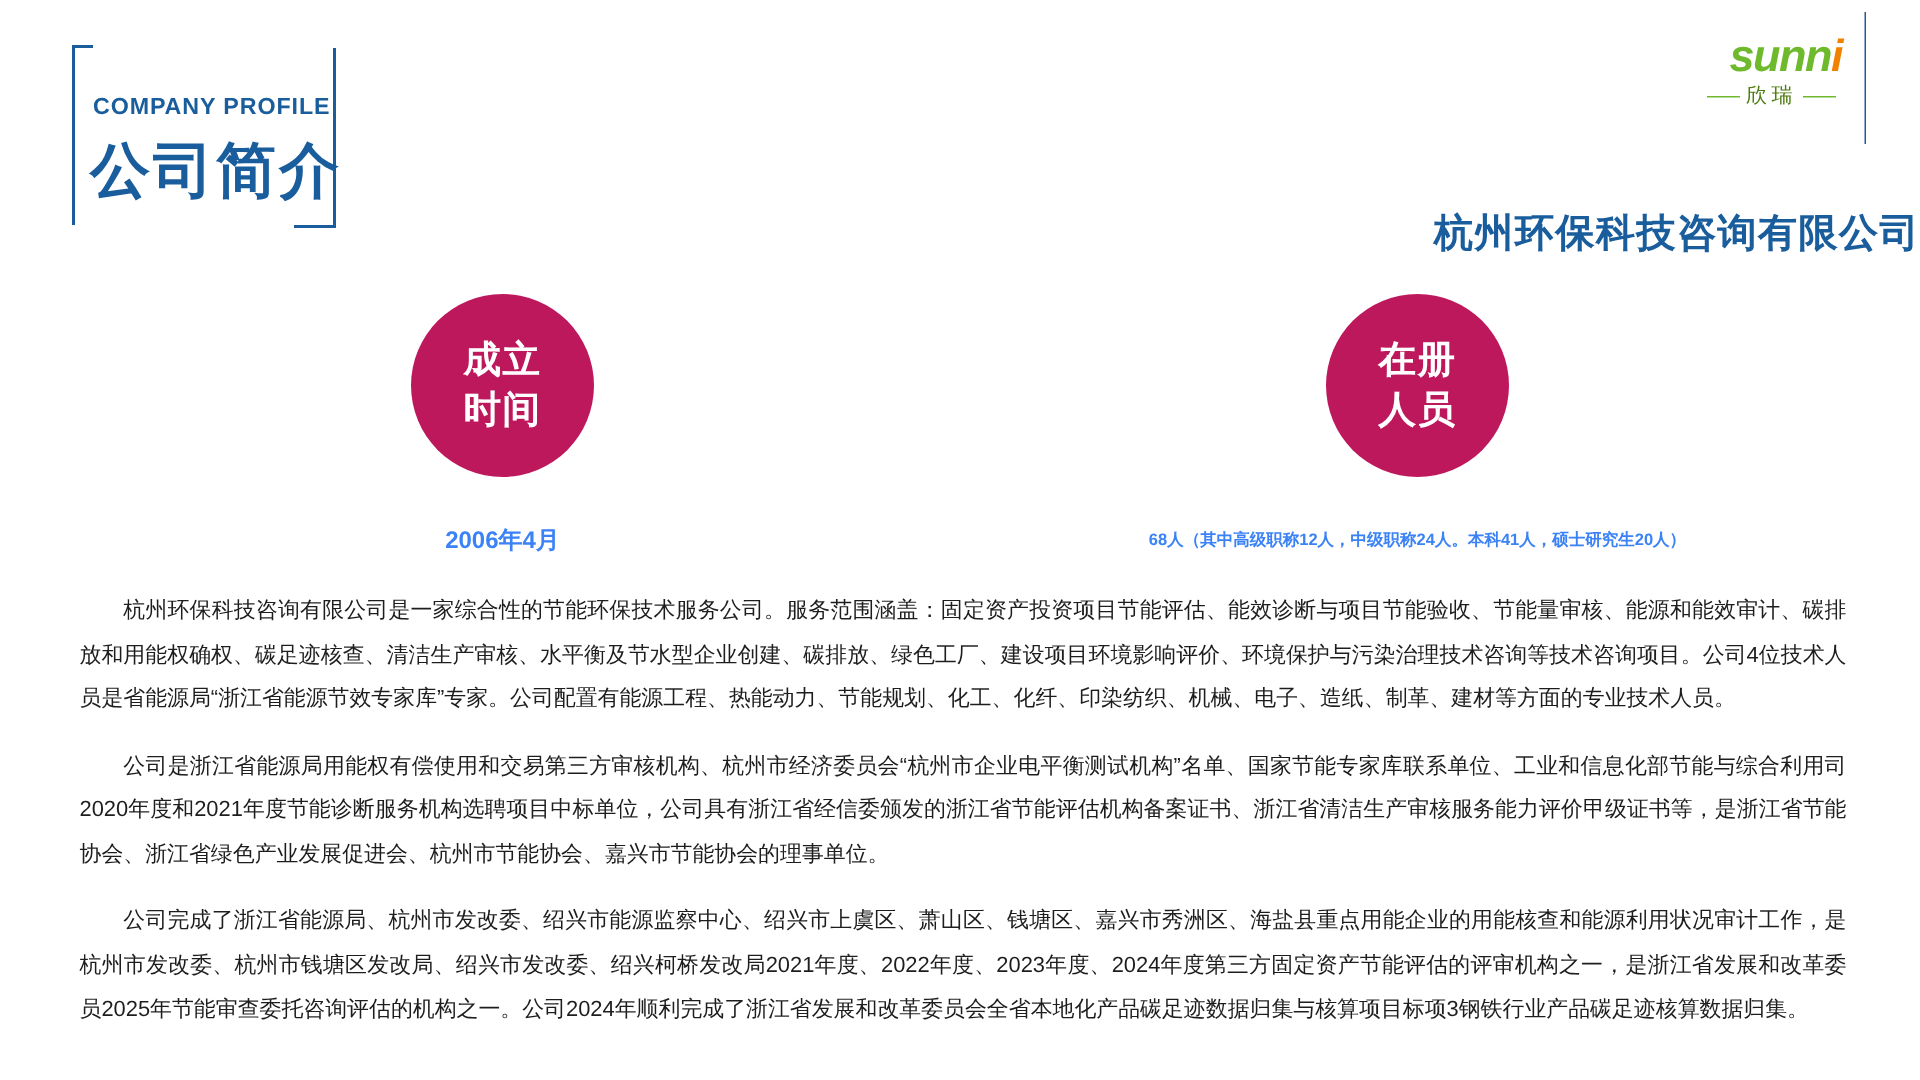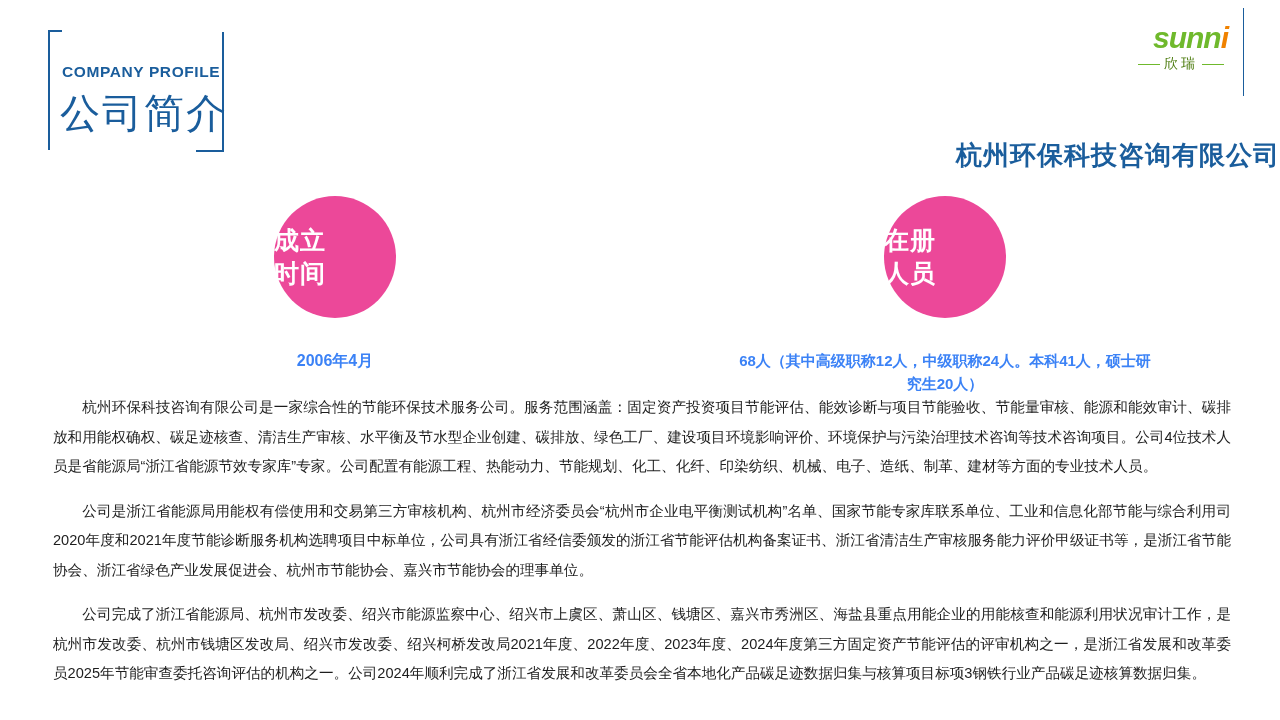--- a/index.html
+++ b/index.html
@@ -60,7 +60,7 @@
     font-size: 40px;
     letter-spacing: 2px;
     color: #1a5d9c;
-    font-weight: 400;
+    font-weight: 700;
     white-space: nowrap;
   }
 

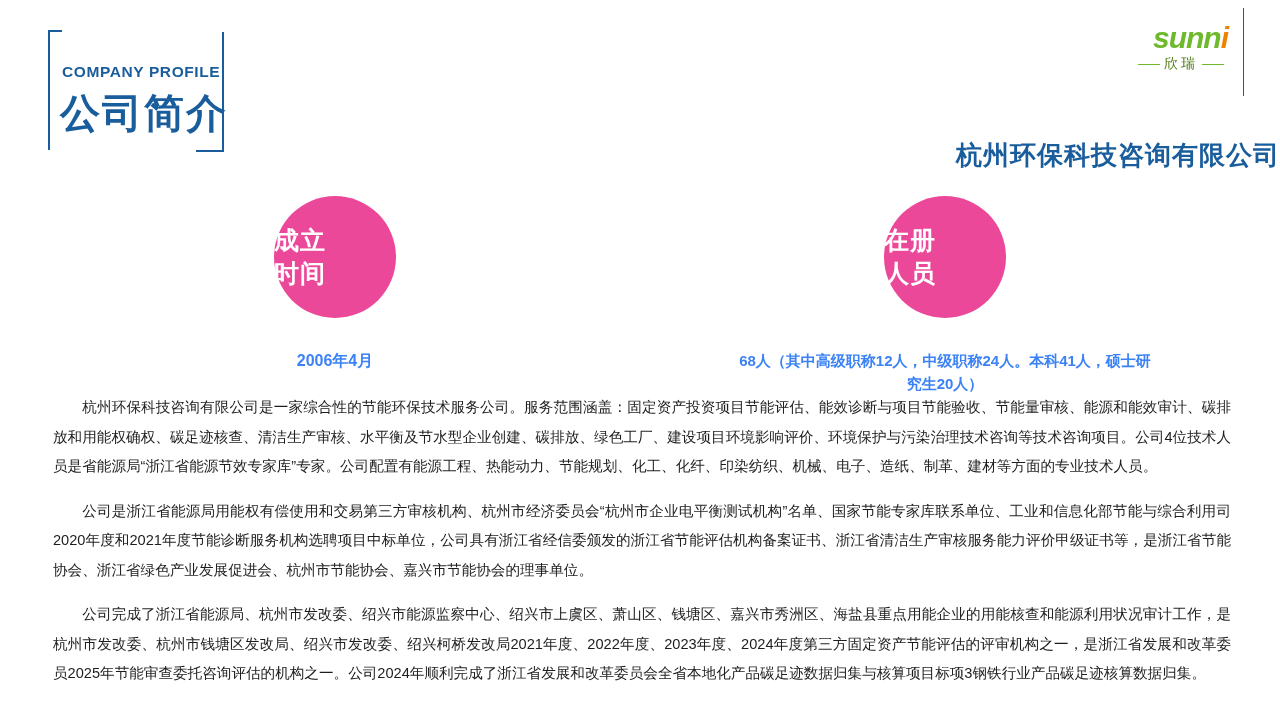--- a/index.html
+++ b/index.html
@@ -139,11 +139,11 @@
     width: 122px;
     height: 122px;
     border-radius: 50%;
-    background: #ec4899;
+    background: #be185d;
     margin: 0 auto;
     display: flex;
     align-items: center;
-    justify-content: flex-start;
+    justify-content: center;
     color: #ffffff;
     font-size: 25px;
     font-weight: 700;

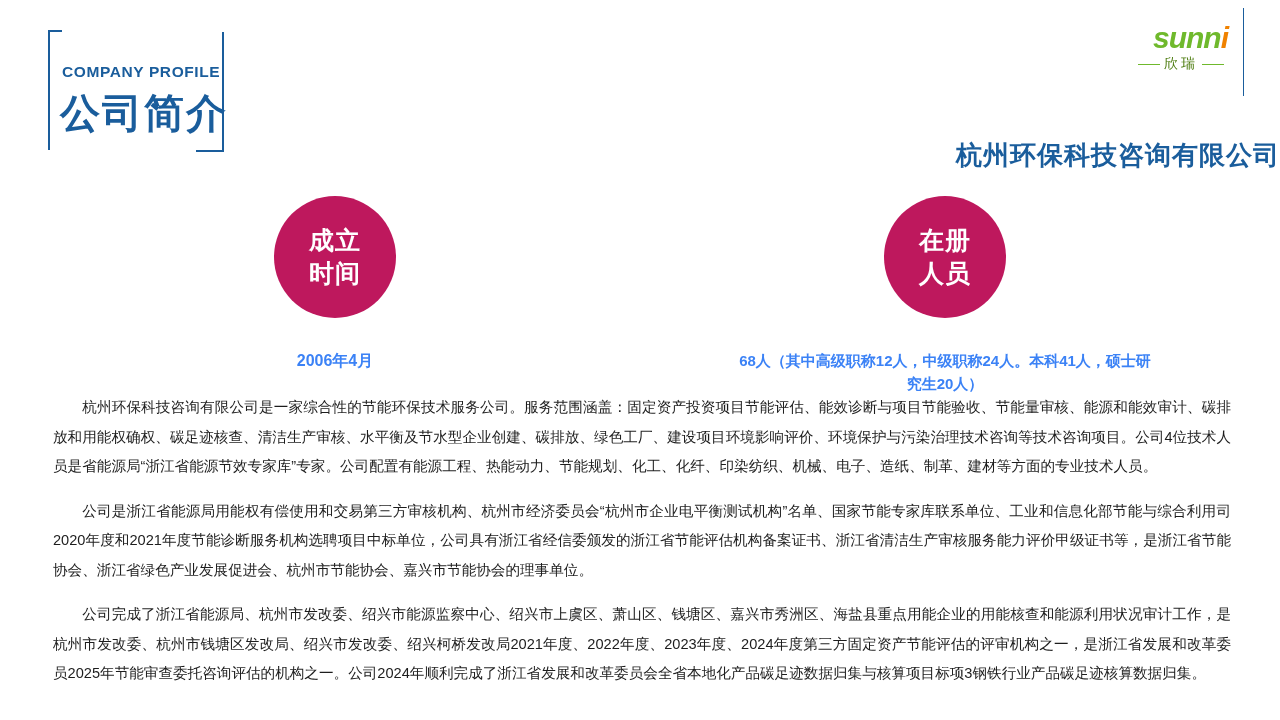--- a/index.html
+++ b/index.html
@@ -160,7 +160,7 @@
   .stat-3 .stat-value {
     width: 420px;
     margin-left: -55px;
-    font-size: 15px;
+    font-size: 11px;
   }
 
   

